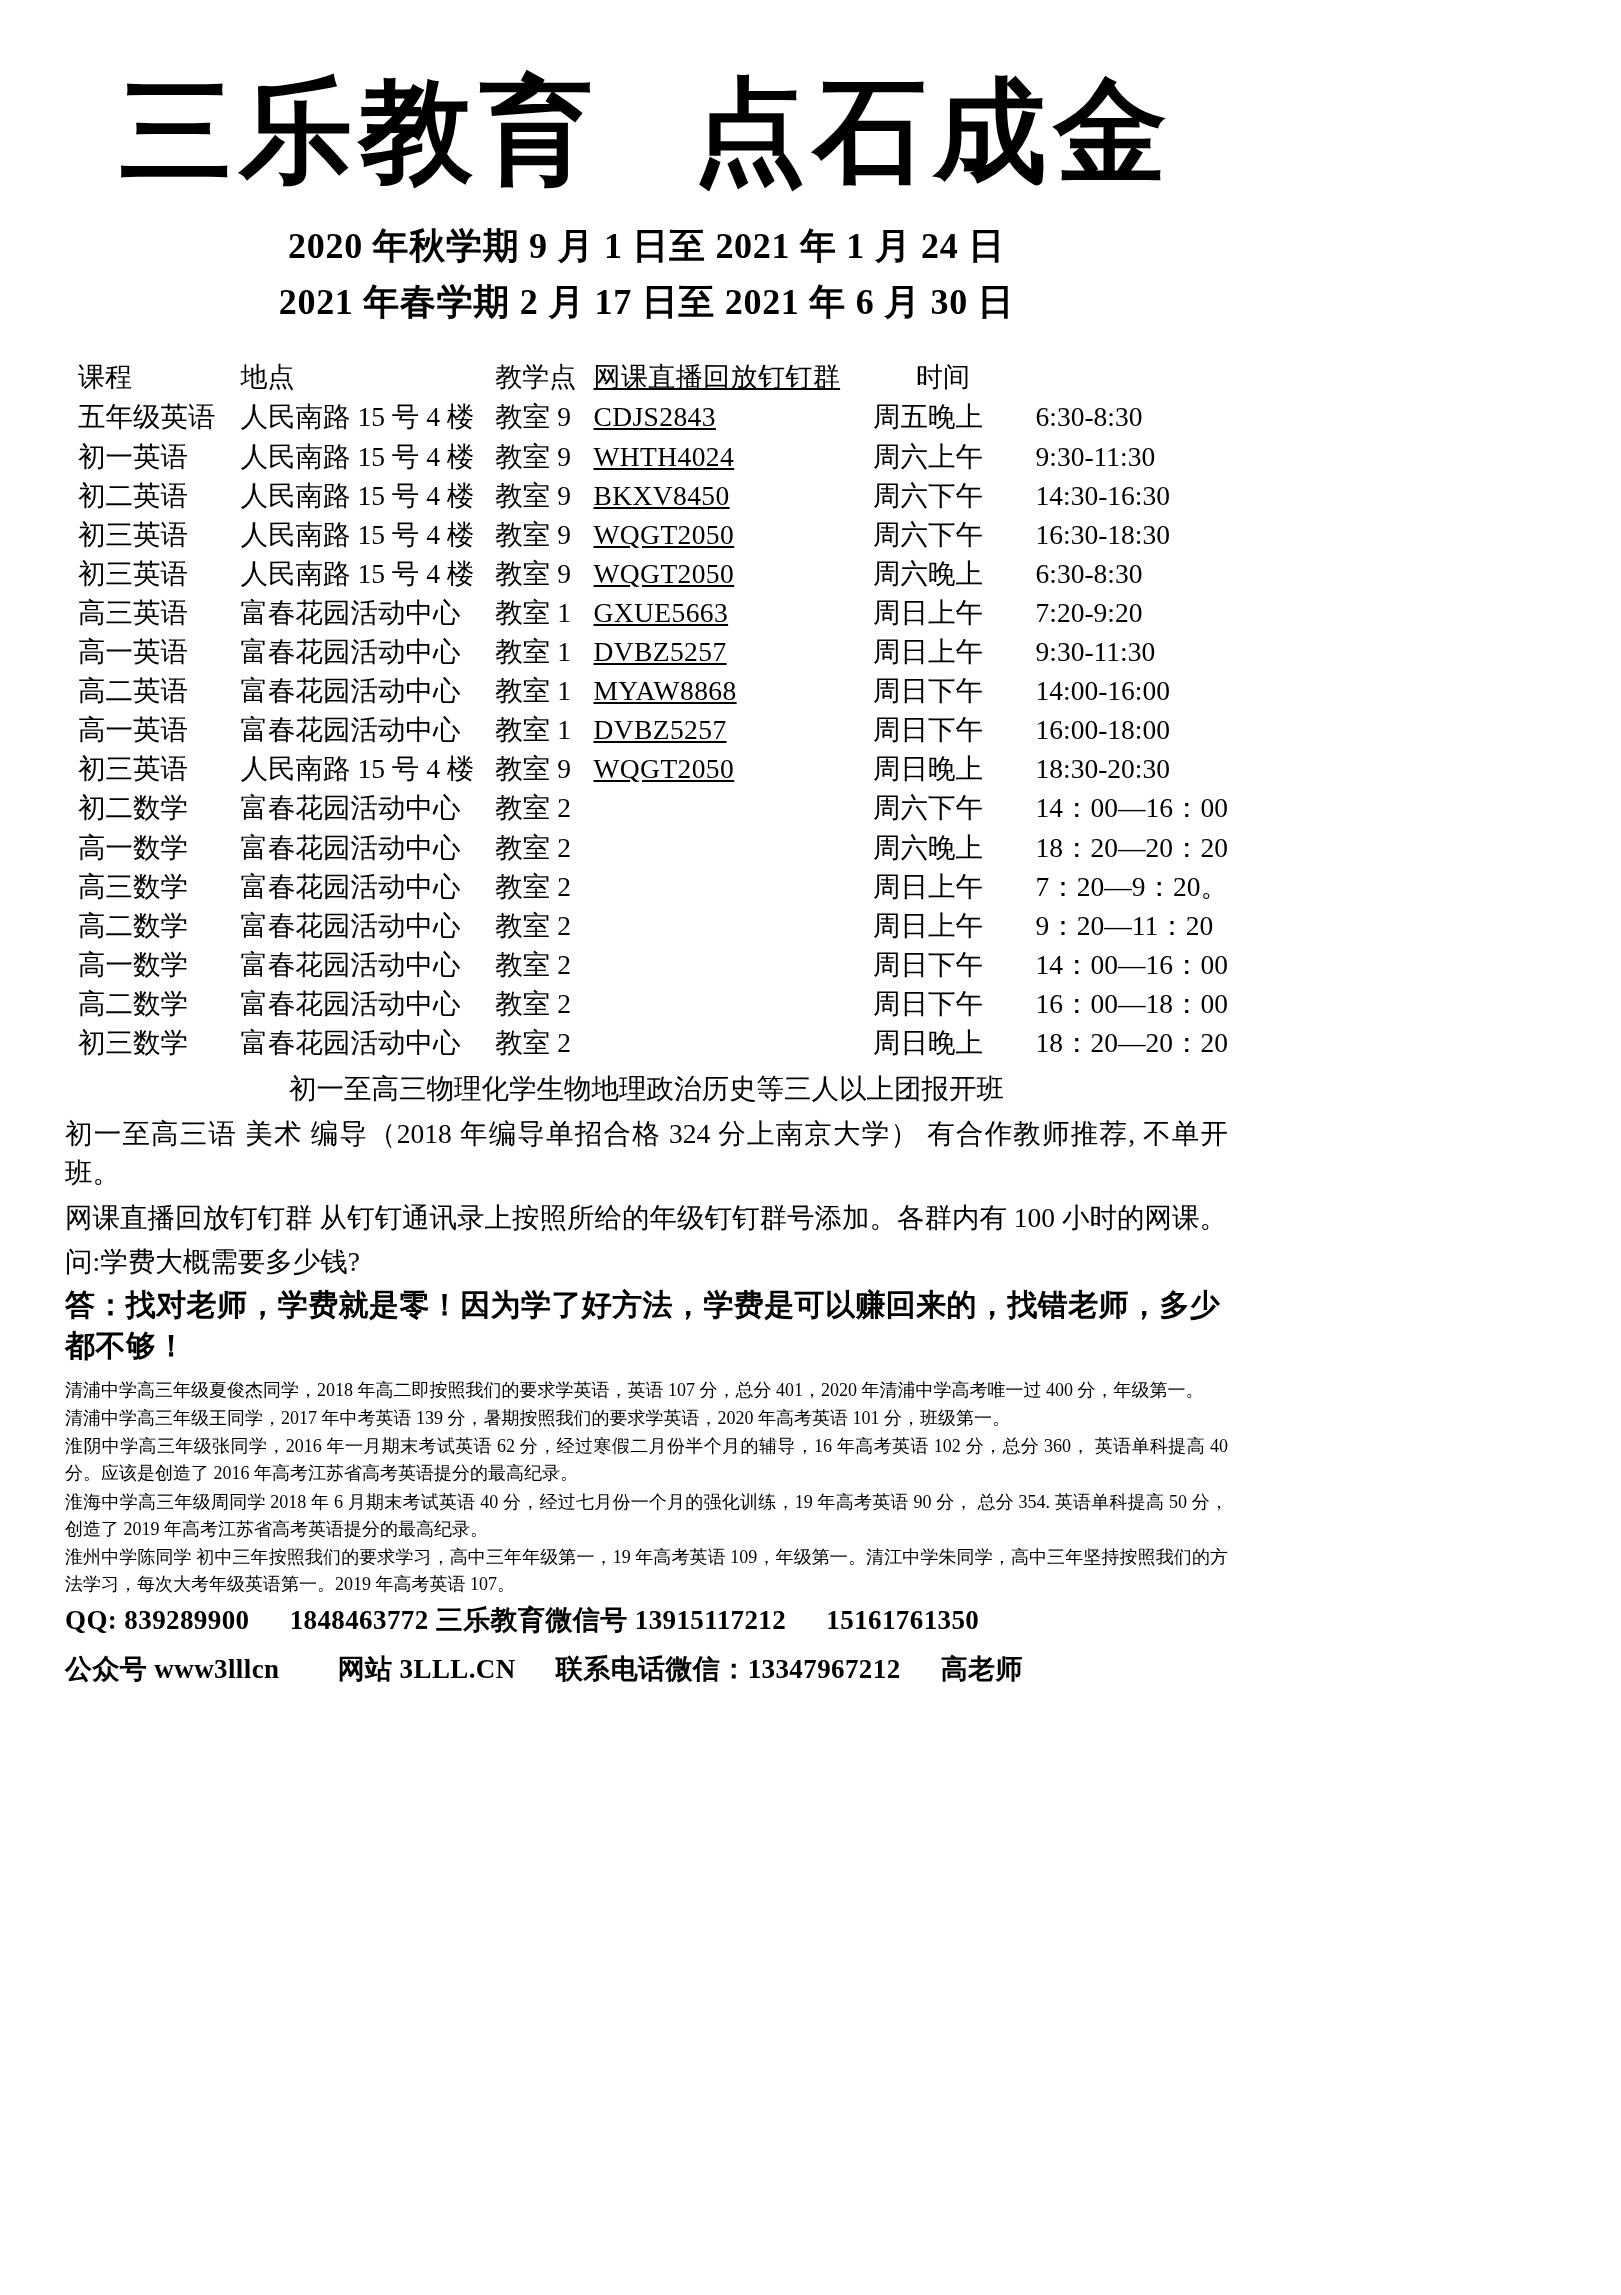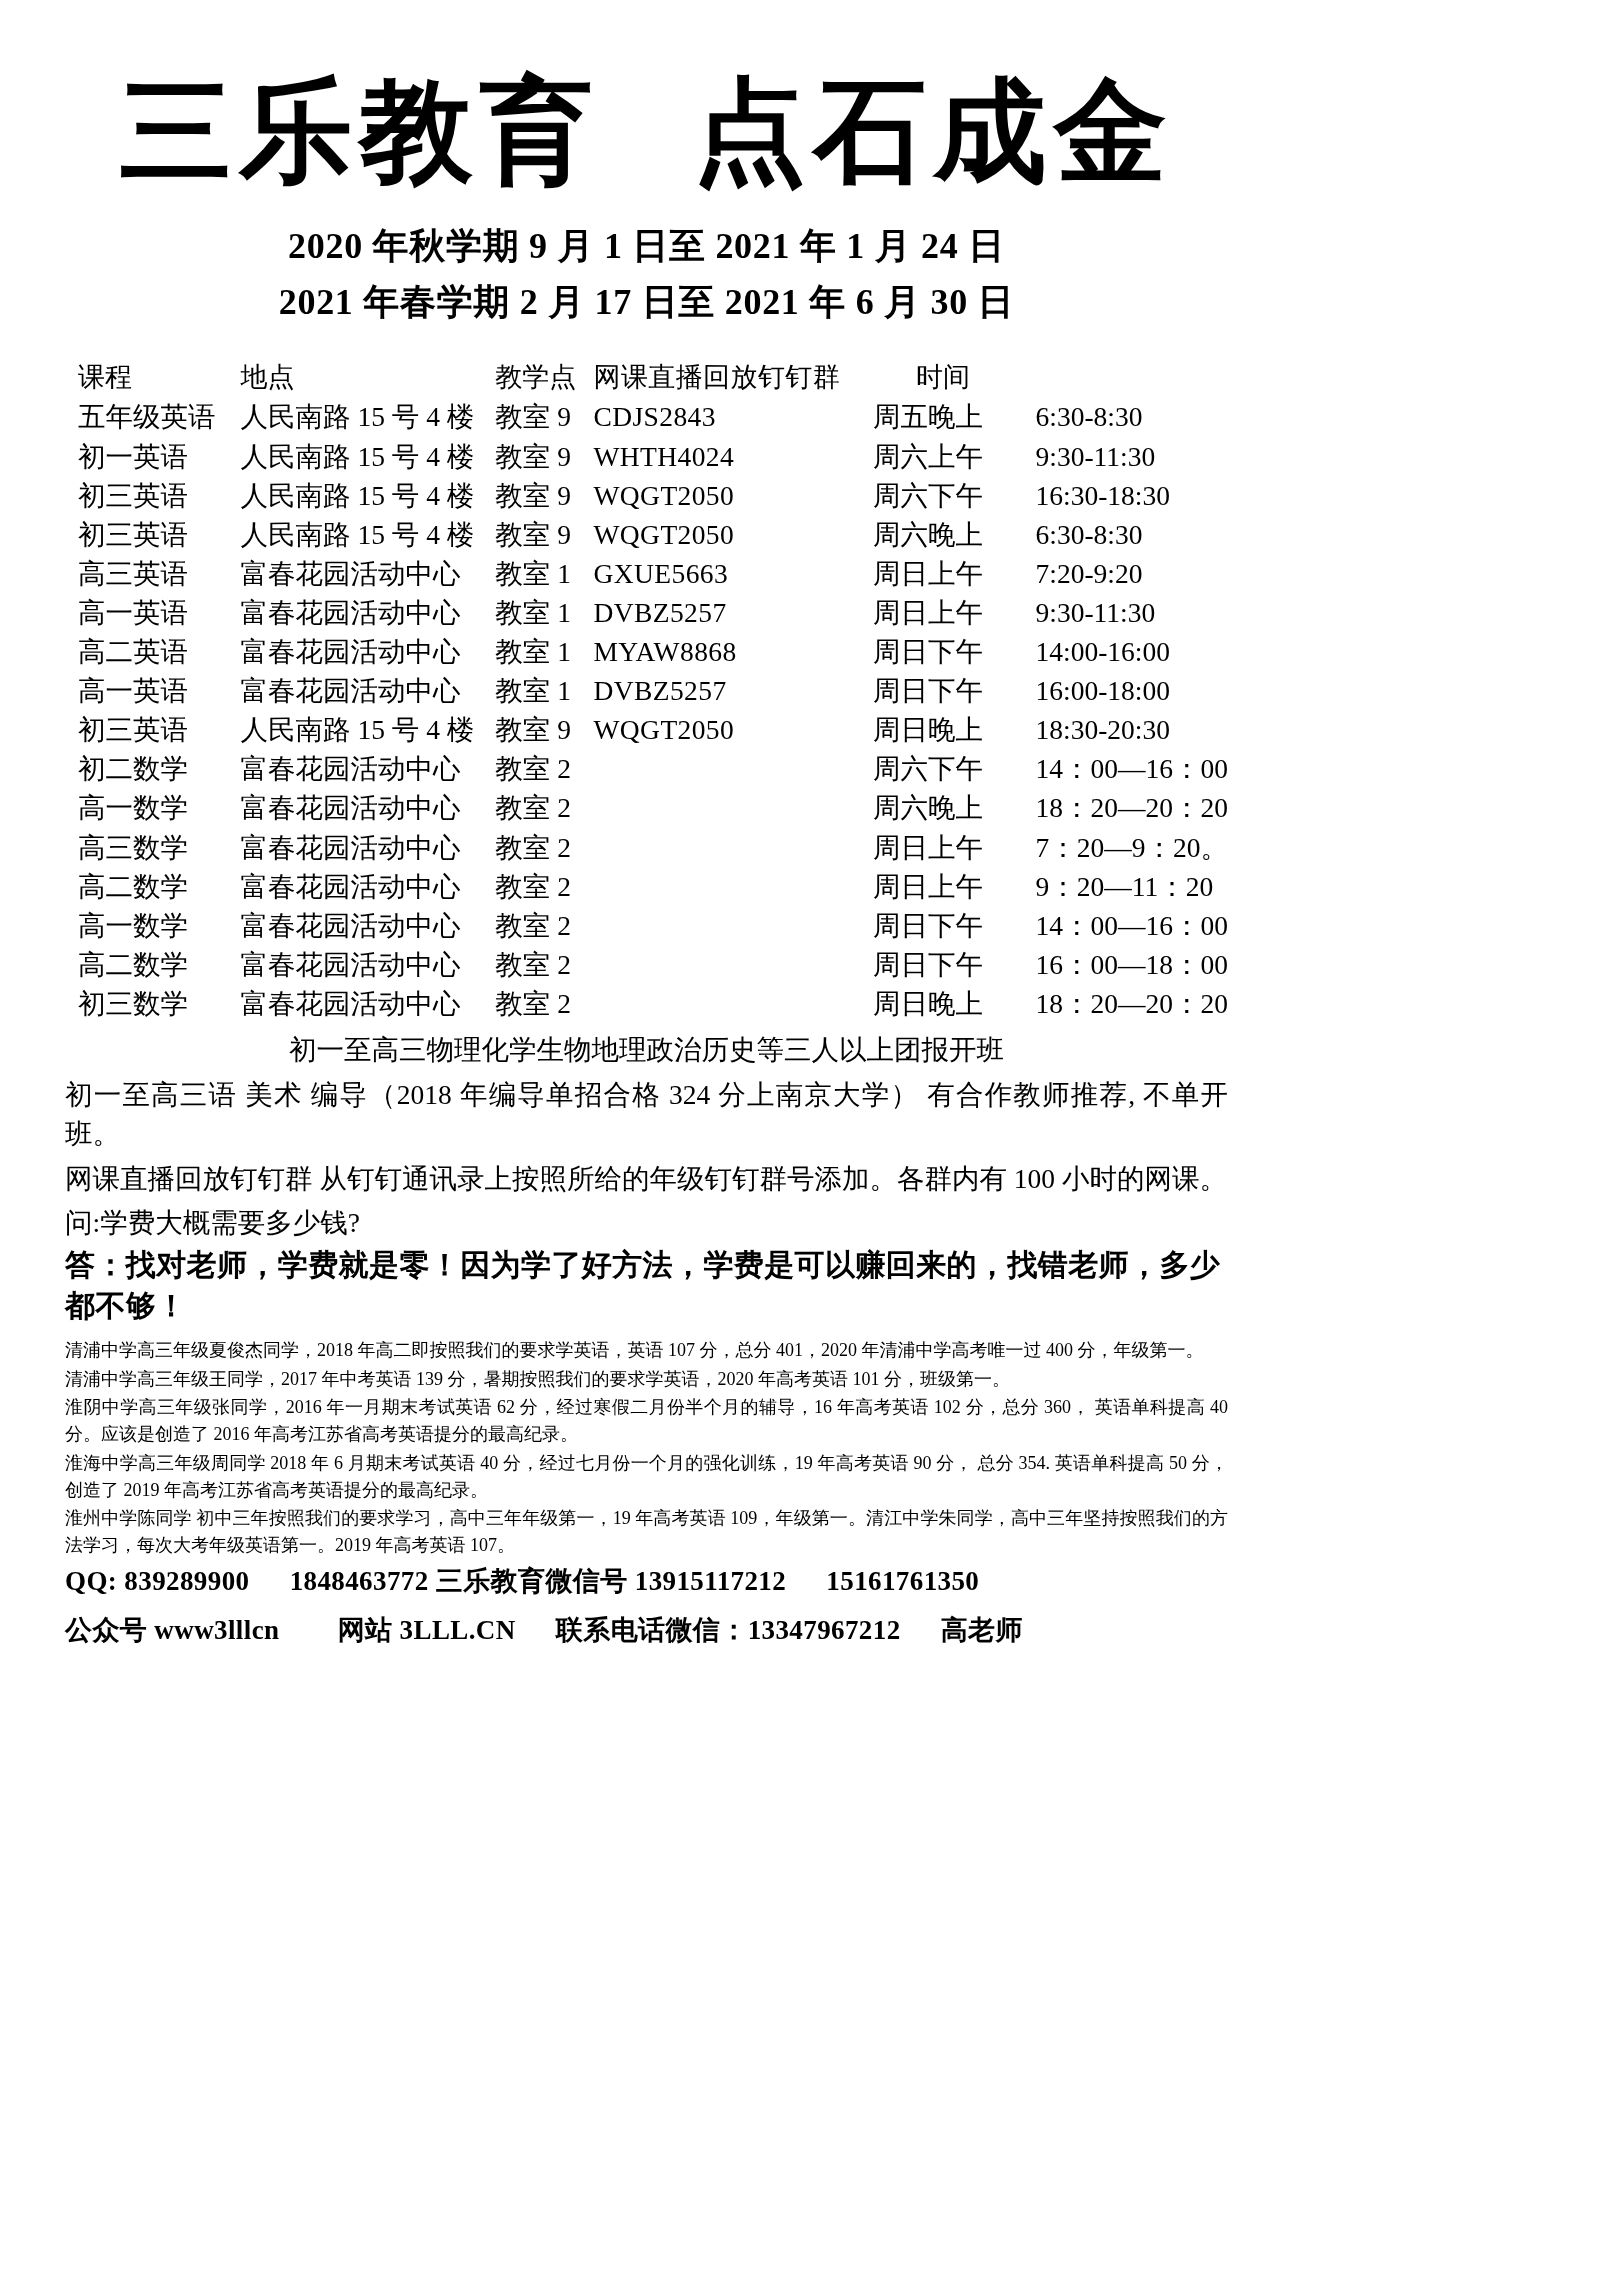--- a/index.html
+++ b/index.html
@@ -71,7 +71,7 @@
   .col-course { padding-left: 13px !important; }
   .col-place  { padding-left: 7.2px !important; }
   .col-room   { }
-  .col-group  { font-weight: 700; letter-spacing: 0.4px; }
+  .col-group  { font-weight: 700; letter-spacing: 0.4px; text-decoration: underline; }
   .col-day    { text-align: center !important; }
   .col-time   { font-weight: 700; padding-left: 39px !important; }
   thead .col-room  { padding-left: 0 !important; }

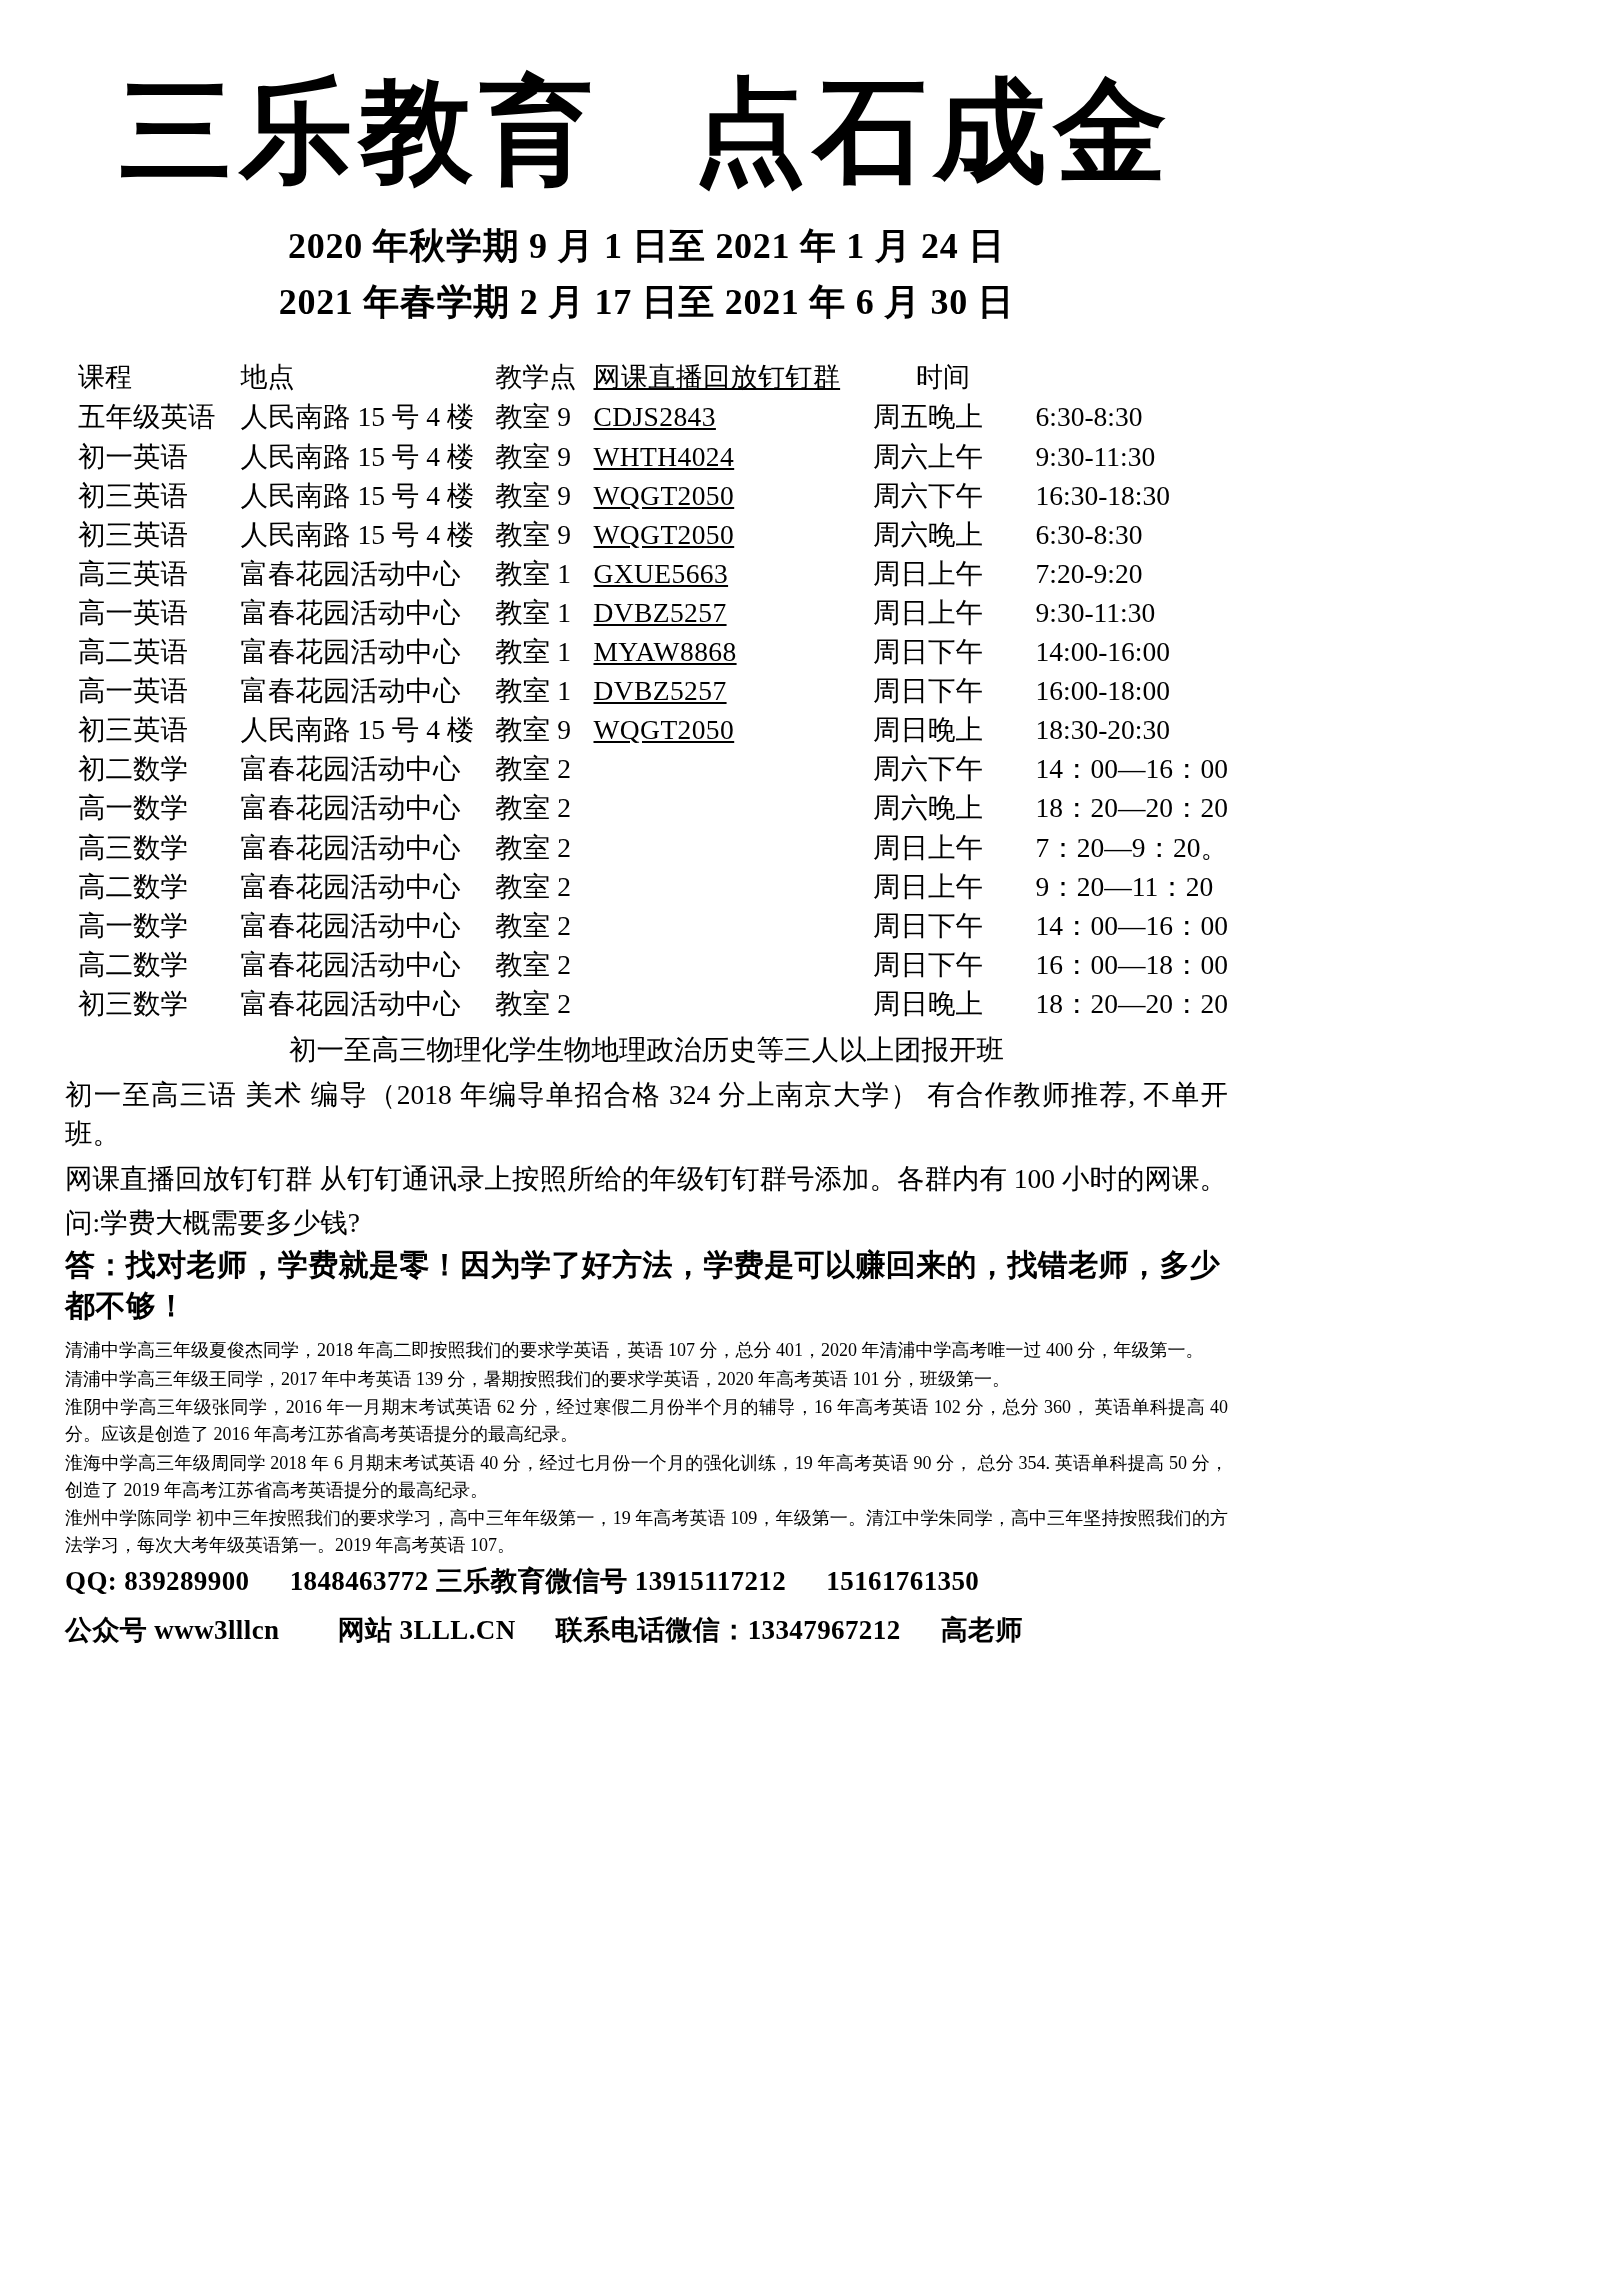--- a/index.html
+++ b/index.html
@@ -168,6 +168,14 @@
           <td class="col-time">9:30-11:30</td>
         </tr>
         <tr>
+          <td class="col-course">初二英语</td>
+          <td class="col-place">人民南路 15 号 4 楼</td>
+          <td class="col-room">教室 9</td>
+          <td class="col-group">BKXV8450</td>
+          <td class="col-day">周六下午</td>
+          <td class="col-time">14:30-16:30</td>
+        </tr>
+        <tr>
           <td class="col-course">初三英语</td>
           <td class="col-place">人民南路 15 号 4 楼</td>
           <td class="col-room">教室 9</td>

